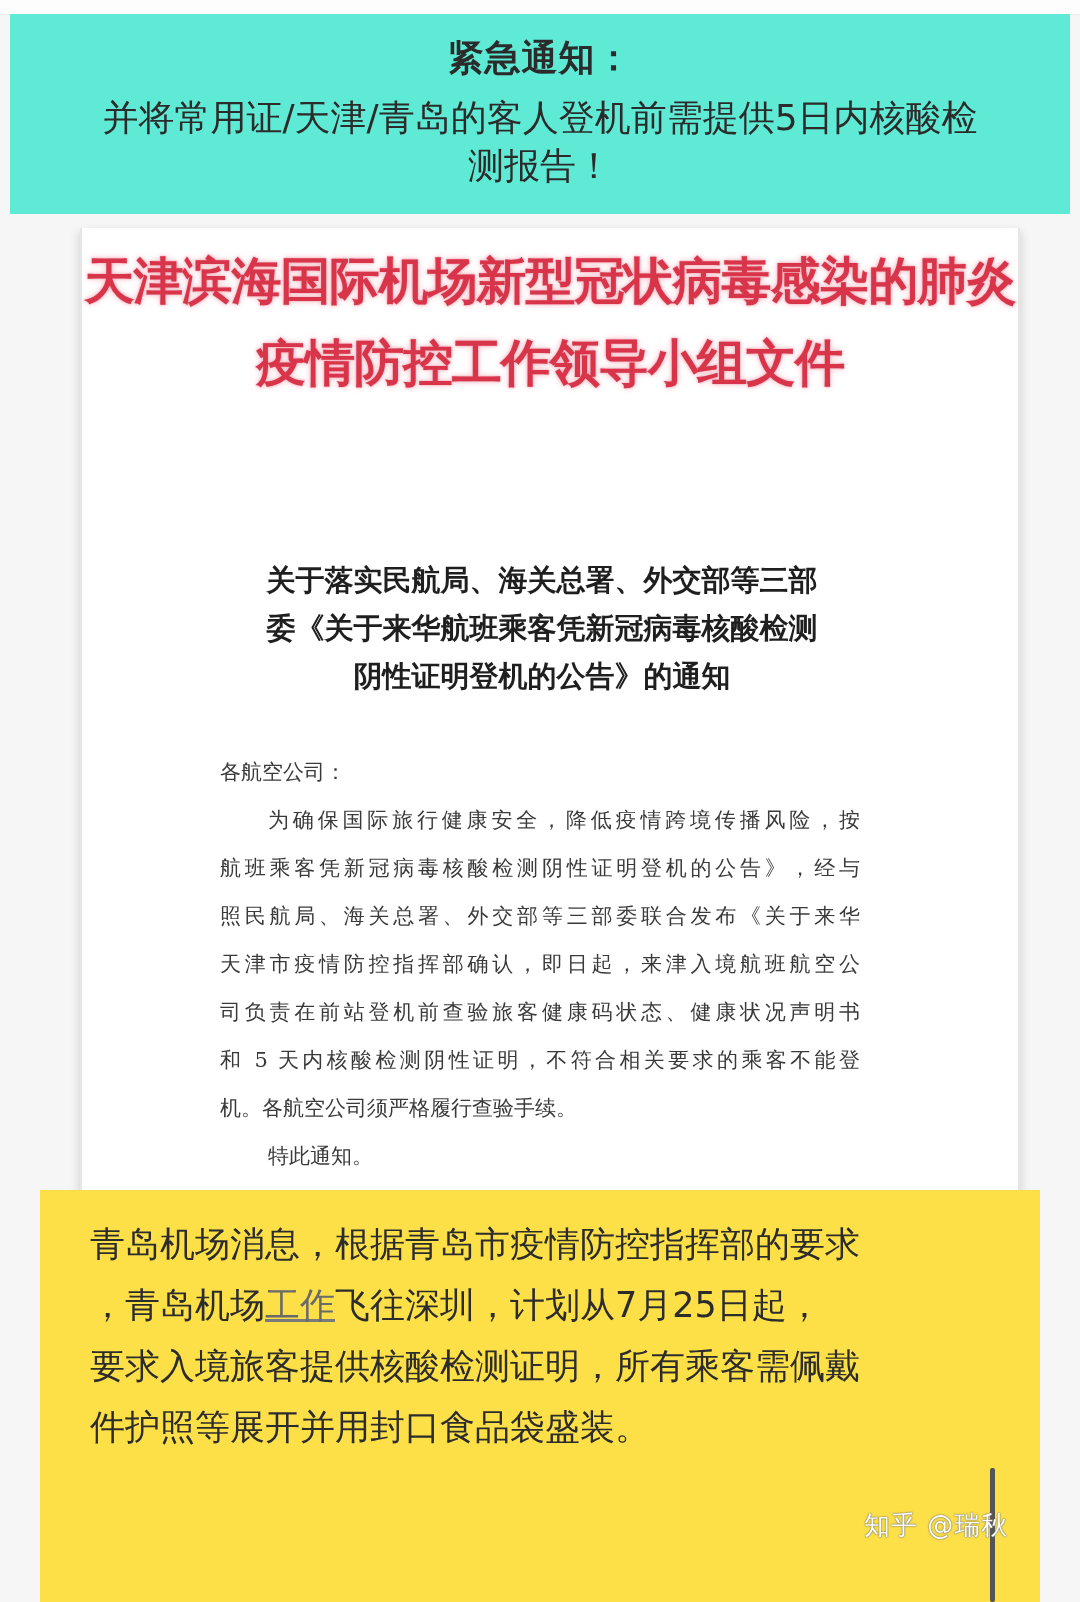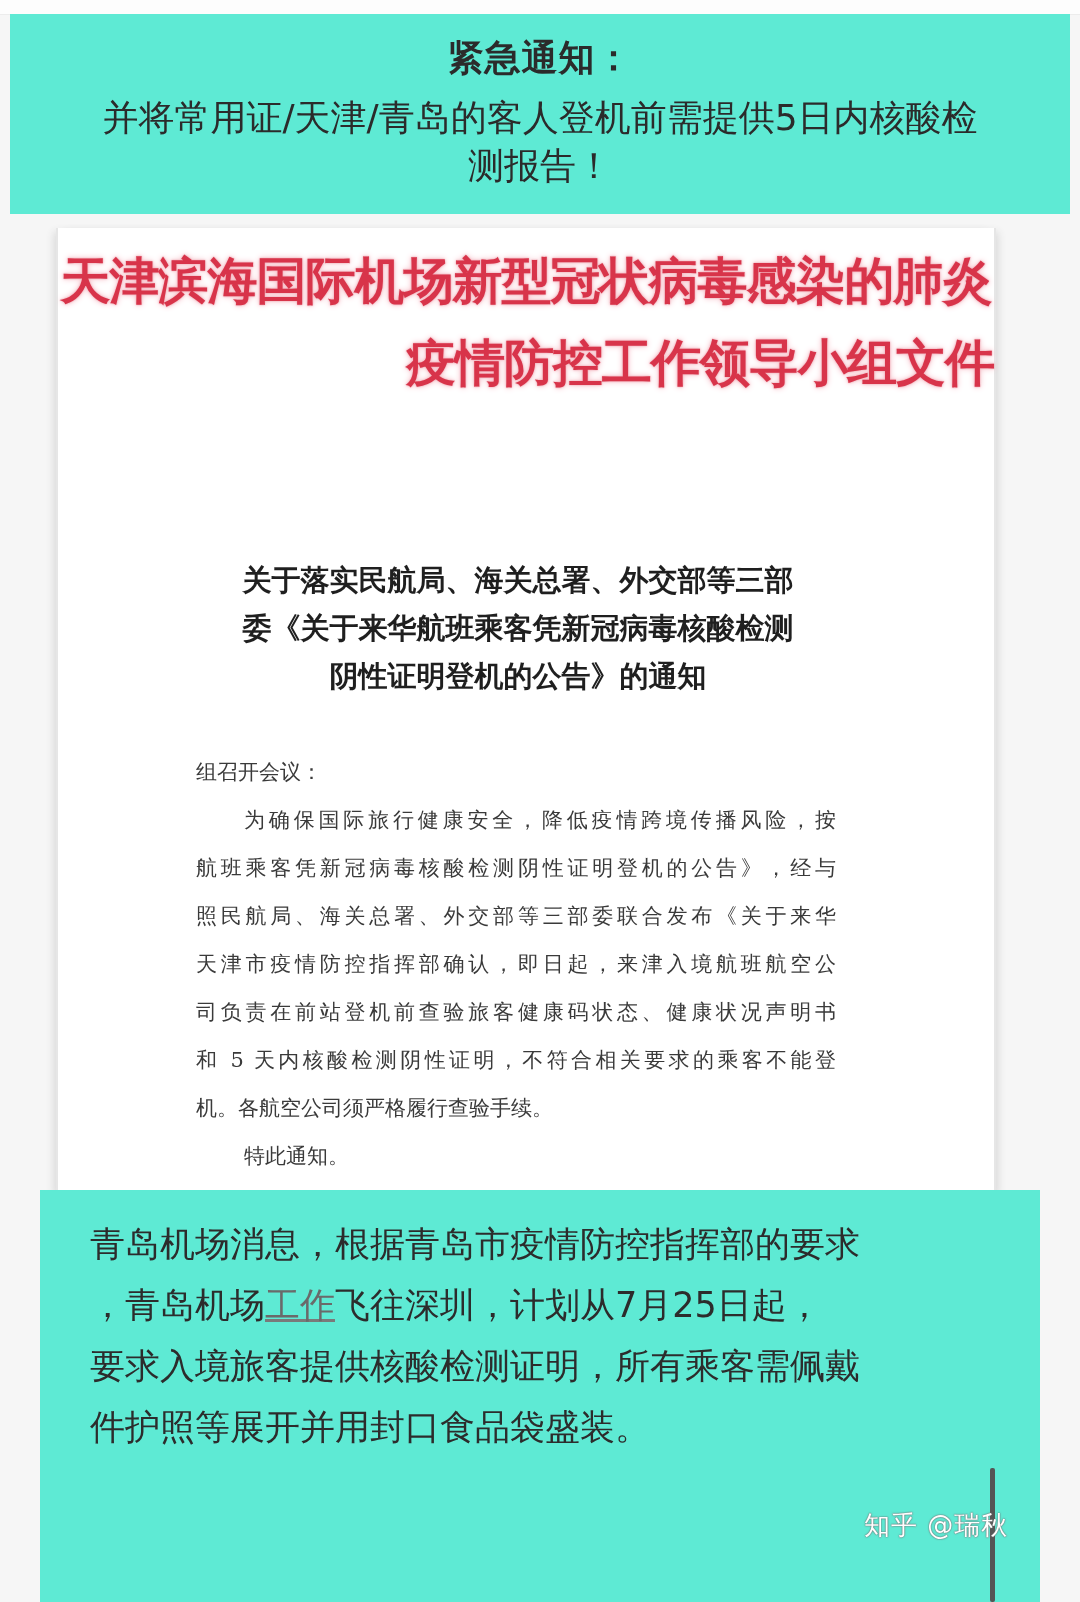--- a/index.html
+++ b/index.html
@@ -46,7 +46,7 @@
     }
     .doc {
       position: absolute;
-      left: 56px; top: 228px;
+      left: 80px; top: 228px;
       width: 936px; height: 972px;
       background: #ffffff;
       box-shadow: -6px 0 8px -4px #d8d8d8, 6px 0 8px -4px #d8d8d8;

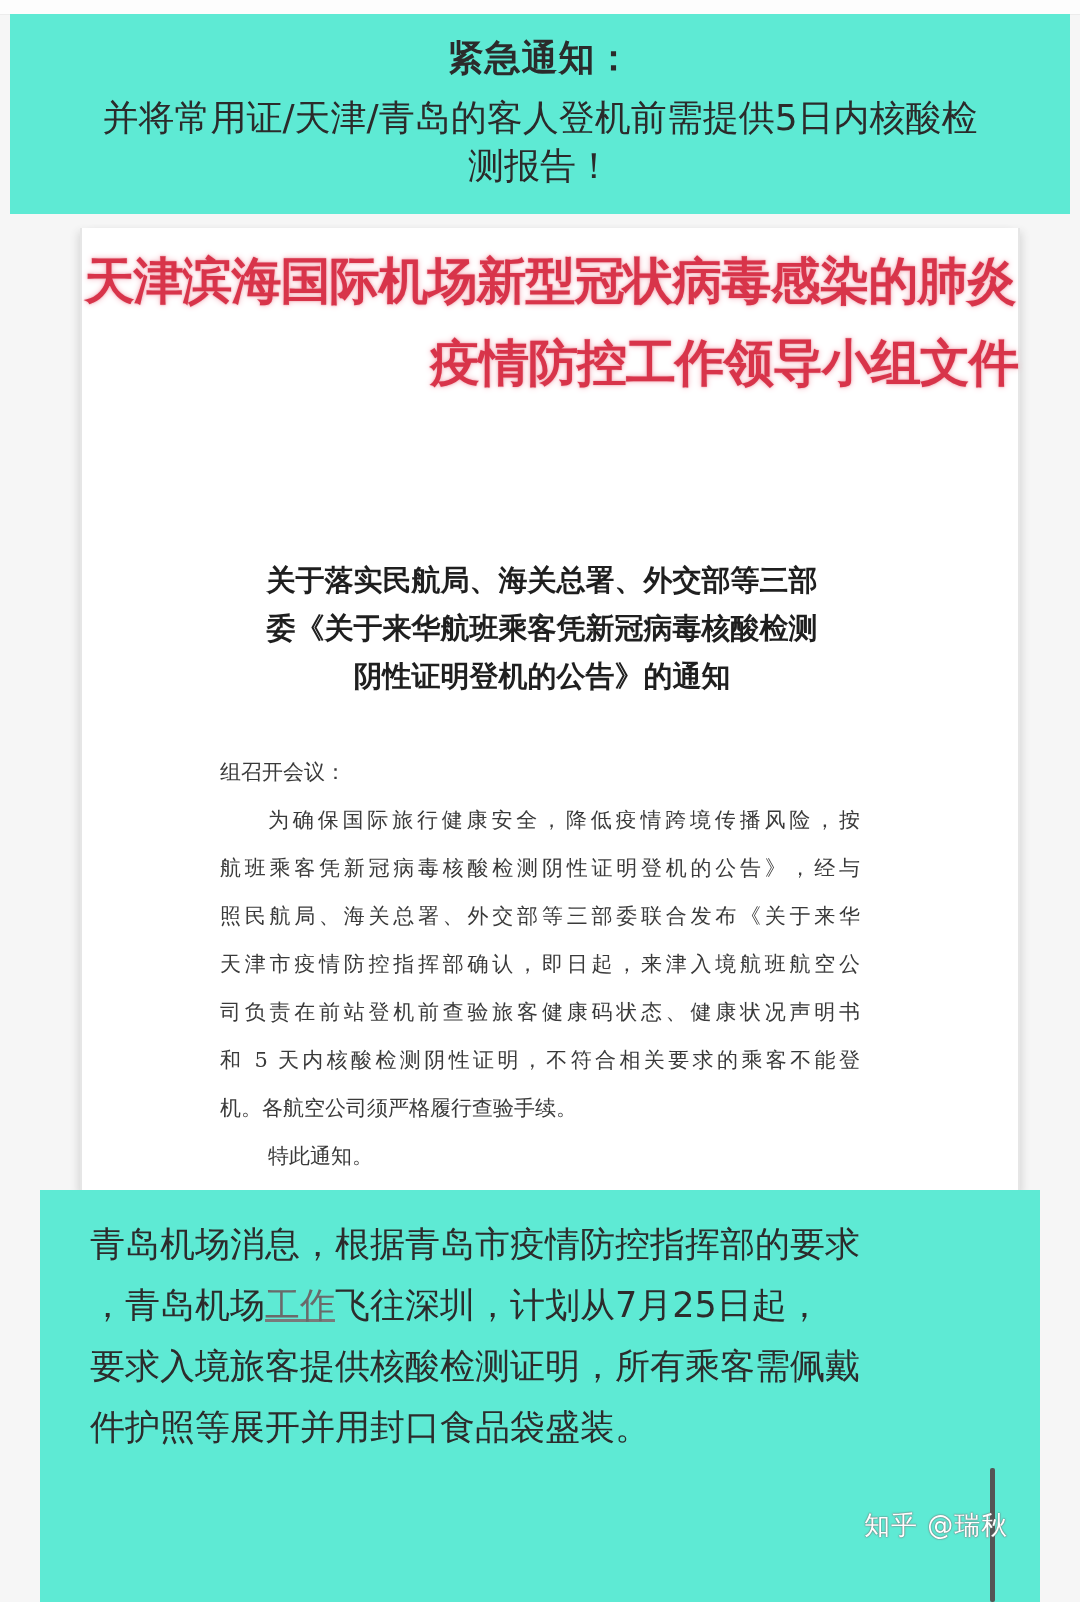--- a/index.html
+++ b/index.html
@@ -64,7 +64,7 @@
       letter-spacing: -1px;
     }
     .doc-heading.line1 { top: 20px; font-size: 50px; line-height: 66px; }
-    .doc-heading.line2 { top: 102px; font-size: 50px; line-height: 66px; text-align: right; }
+    .doc-heading.line2 { top: 102px; font-size: 50px; line-height: 66px; }
     .doc-sender-row {
       position: absolute;
       left: 138px; width: 640px; top: 248px;

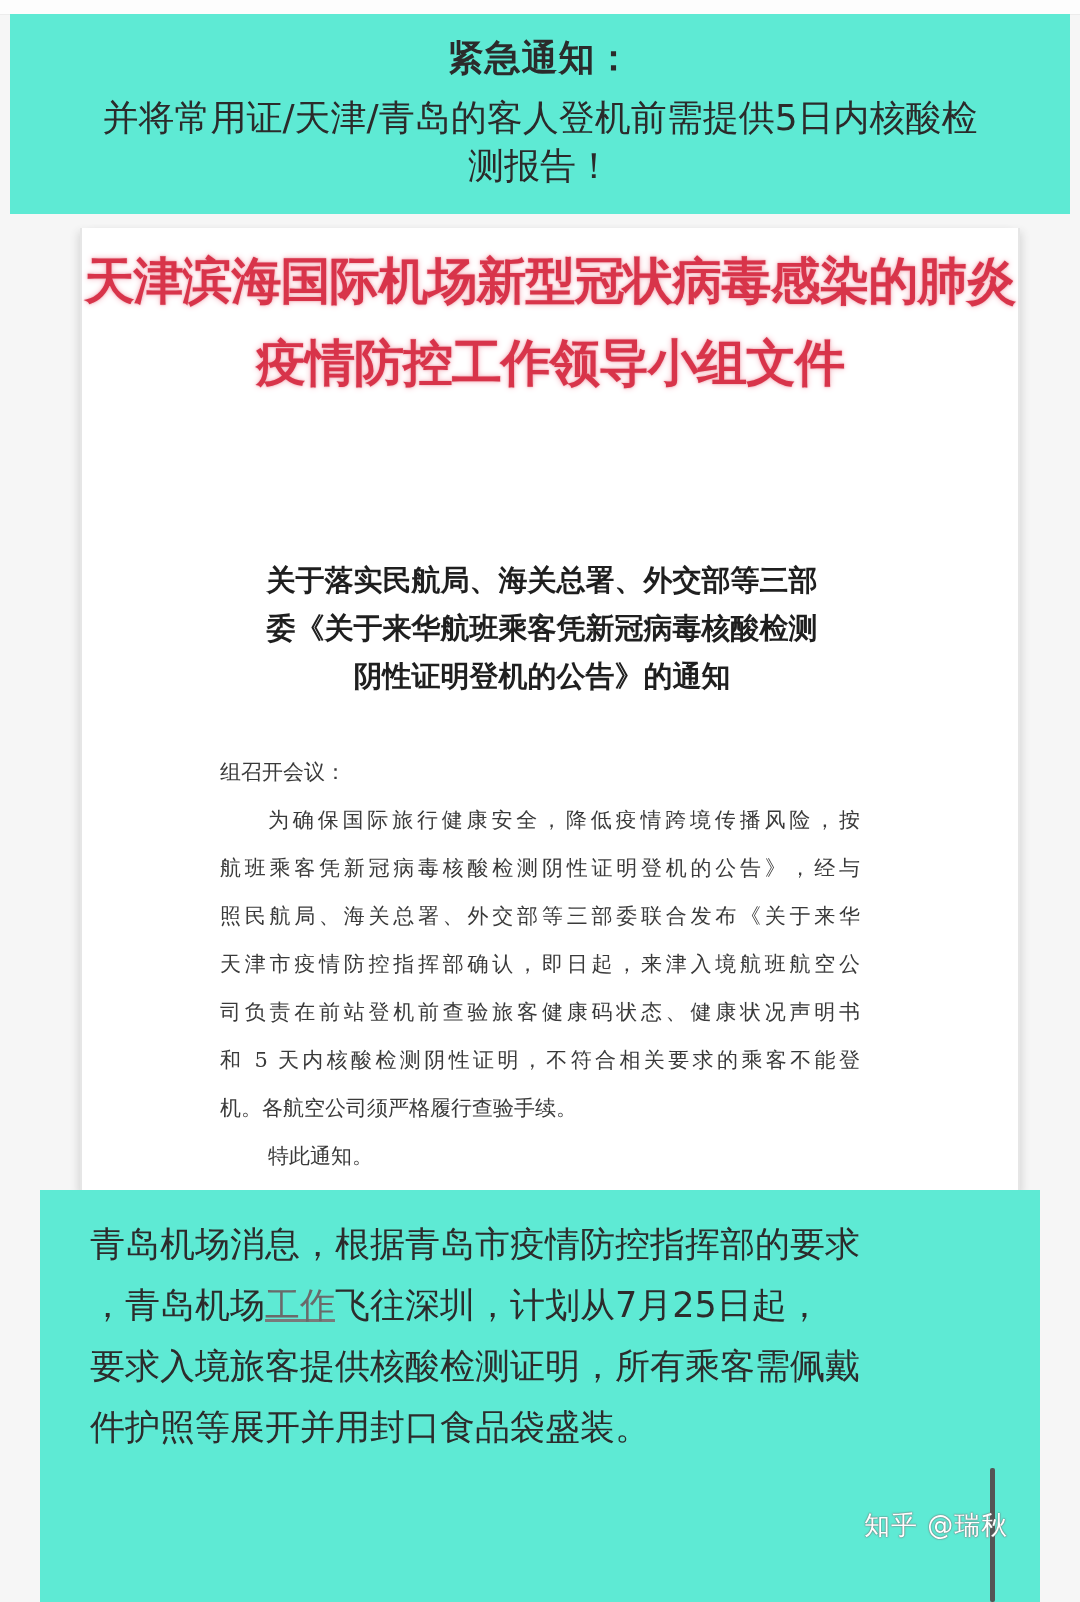--- a/index.html
+++ b/index.html
@@ -167,7 +167,7 @@
   </div>
 
   <div class="doc-body">
-    <span class="line greeting">组召开会议：</span>
+    <span class="line greeting">各航空公司：</span>
     <span class="line indent">为确保国际旅行健康安全，降低疫情跨境传播风险，按</span>
     <span class="line">航班乘客凭新冠病毒核酸检测阴性证明登机的公告》，经与</span>
     <span class="line">照民航局、海关总署、外交部等三部委联合发布《关于来华</span>

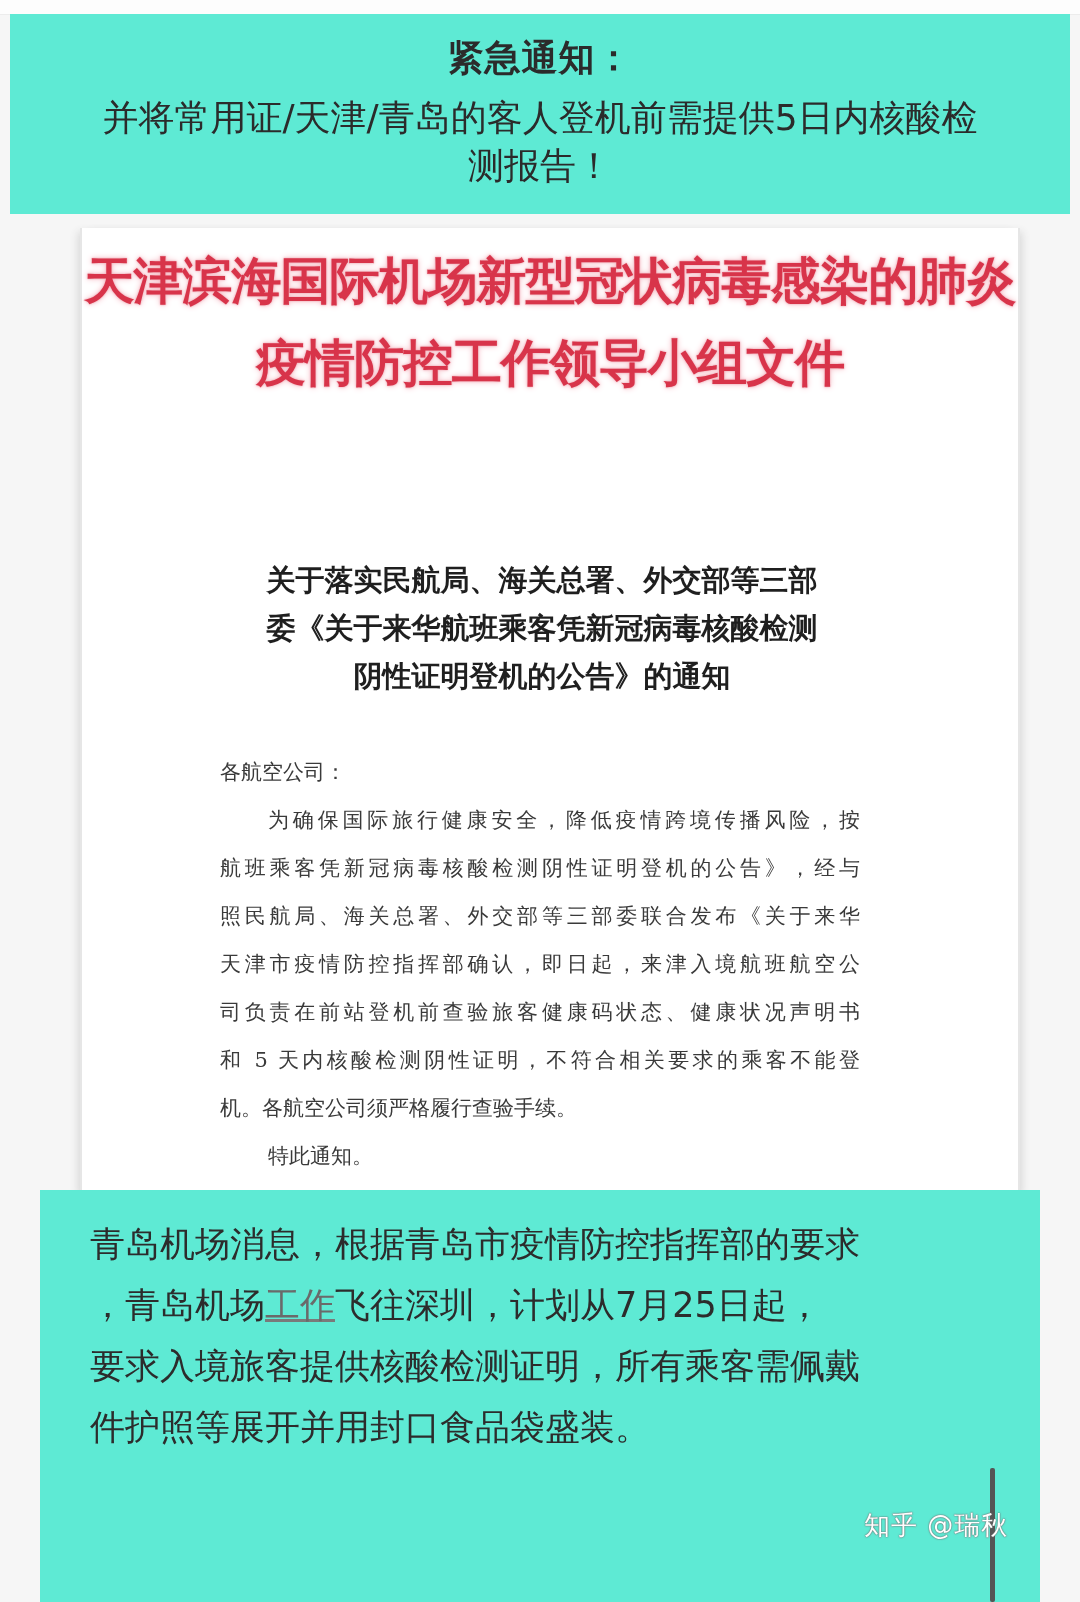--- a/index.html
+++ b/index.html
@@ -109,7 +109,7 @@
       position: absolute;
       left: 40px; top: 1190px;
       width: 1000px; height: 412px;
-      background: #5eead4;
+      background: #fde047;
     }
     .article-text {
       position: absolute;

